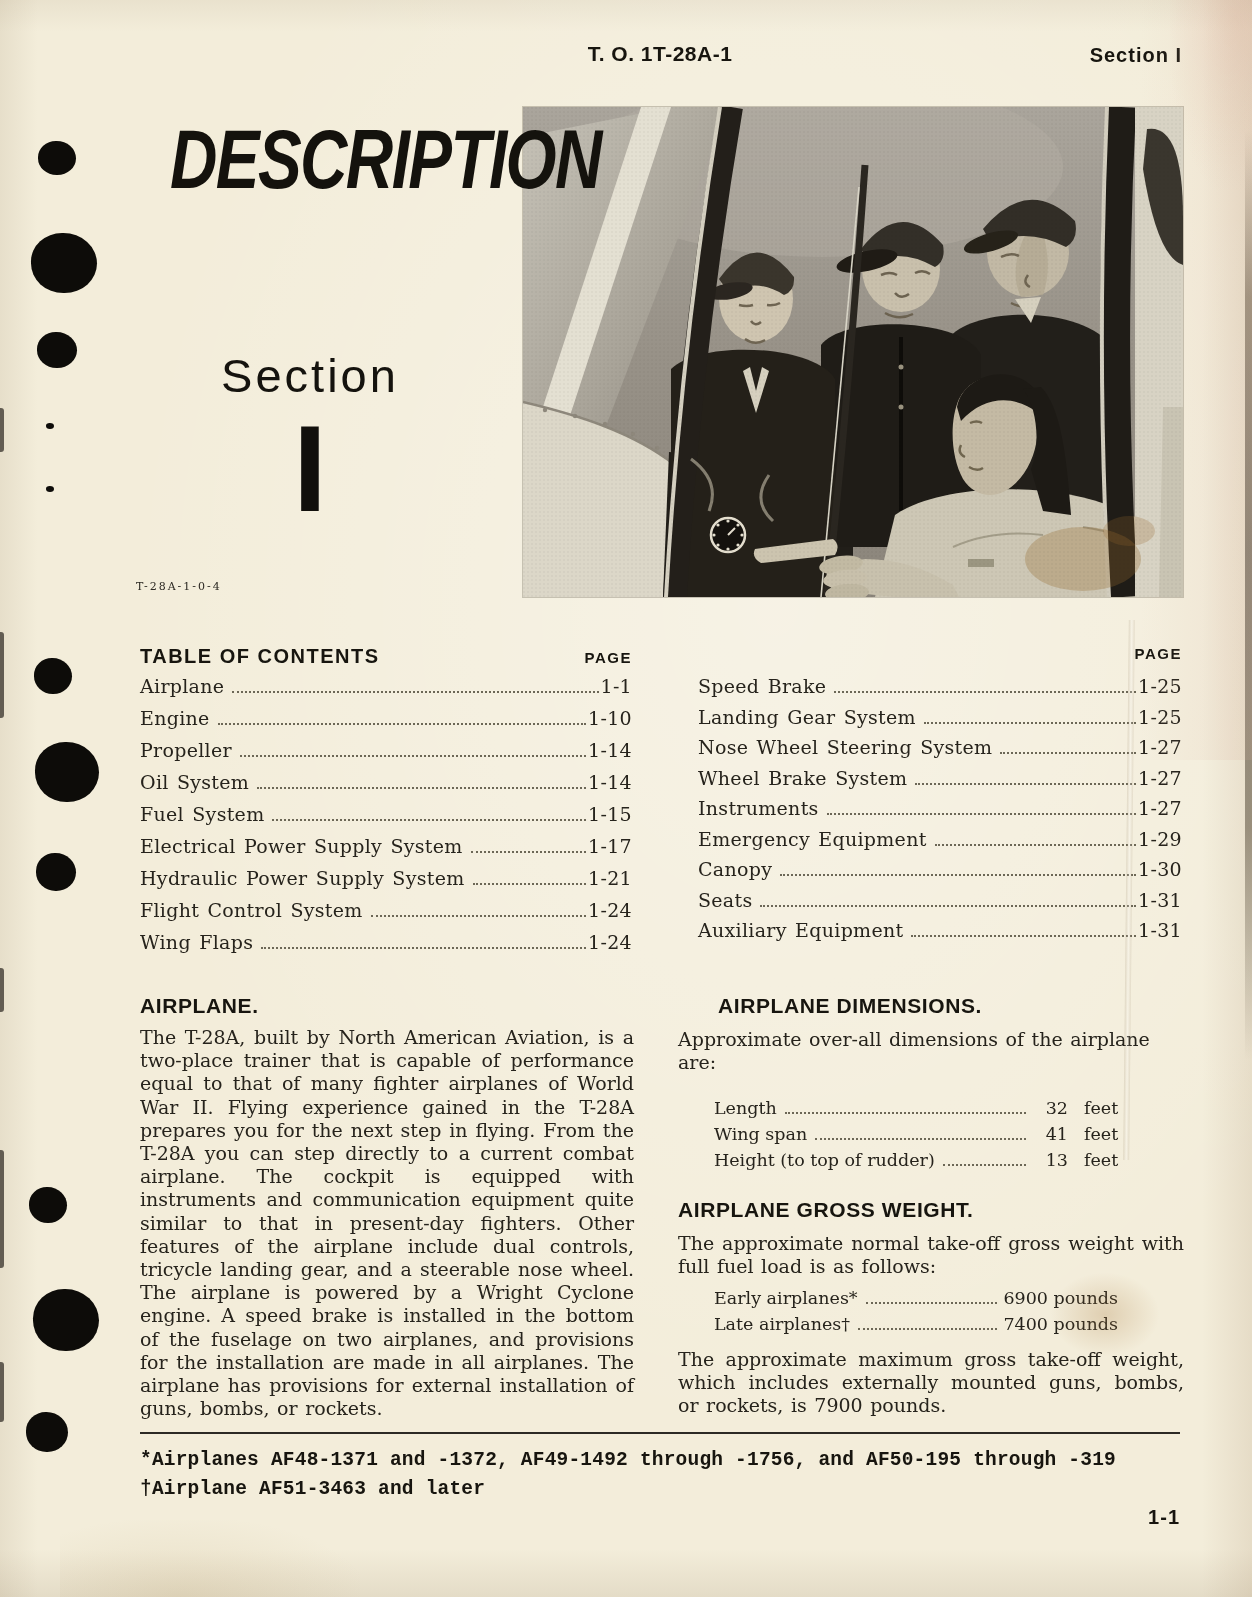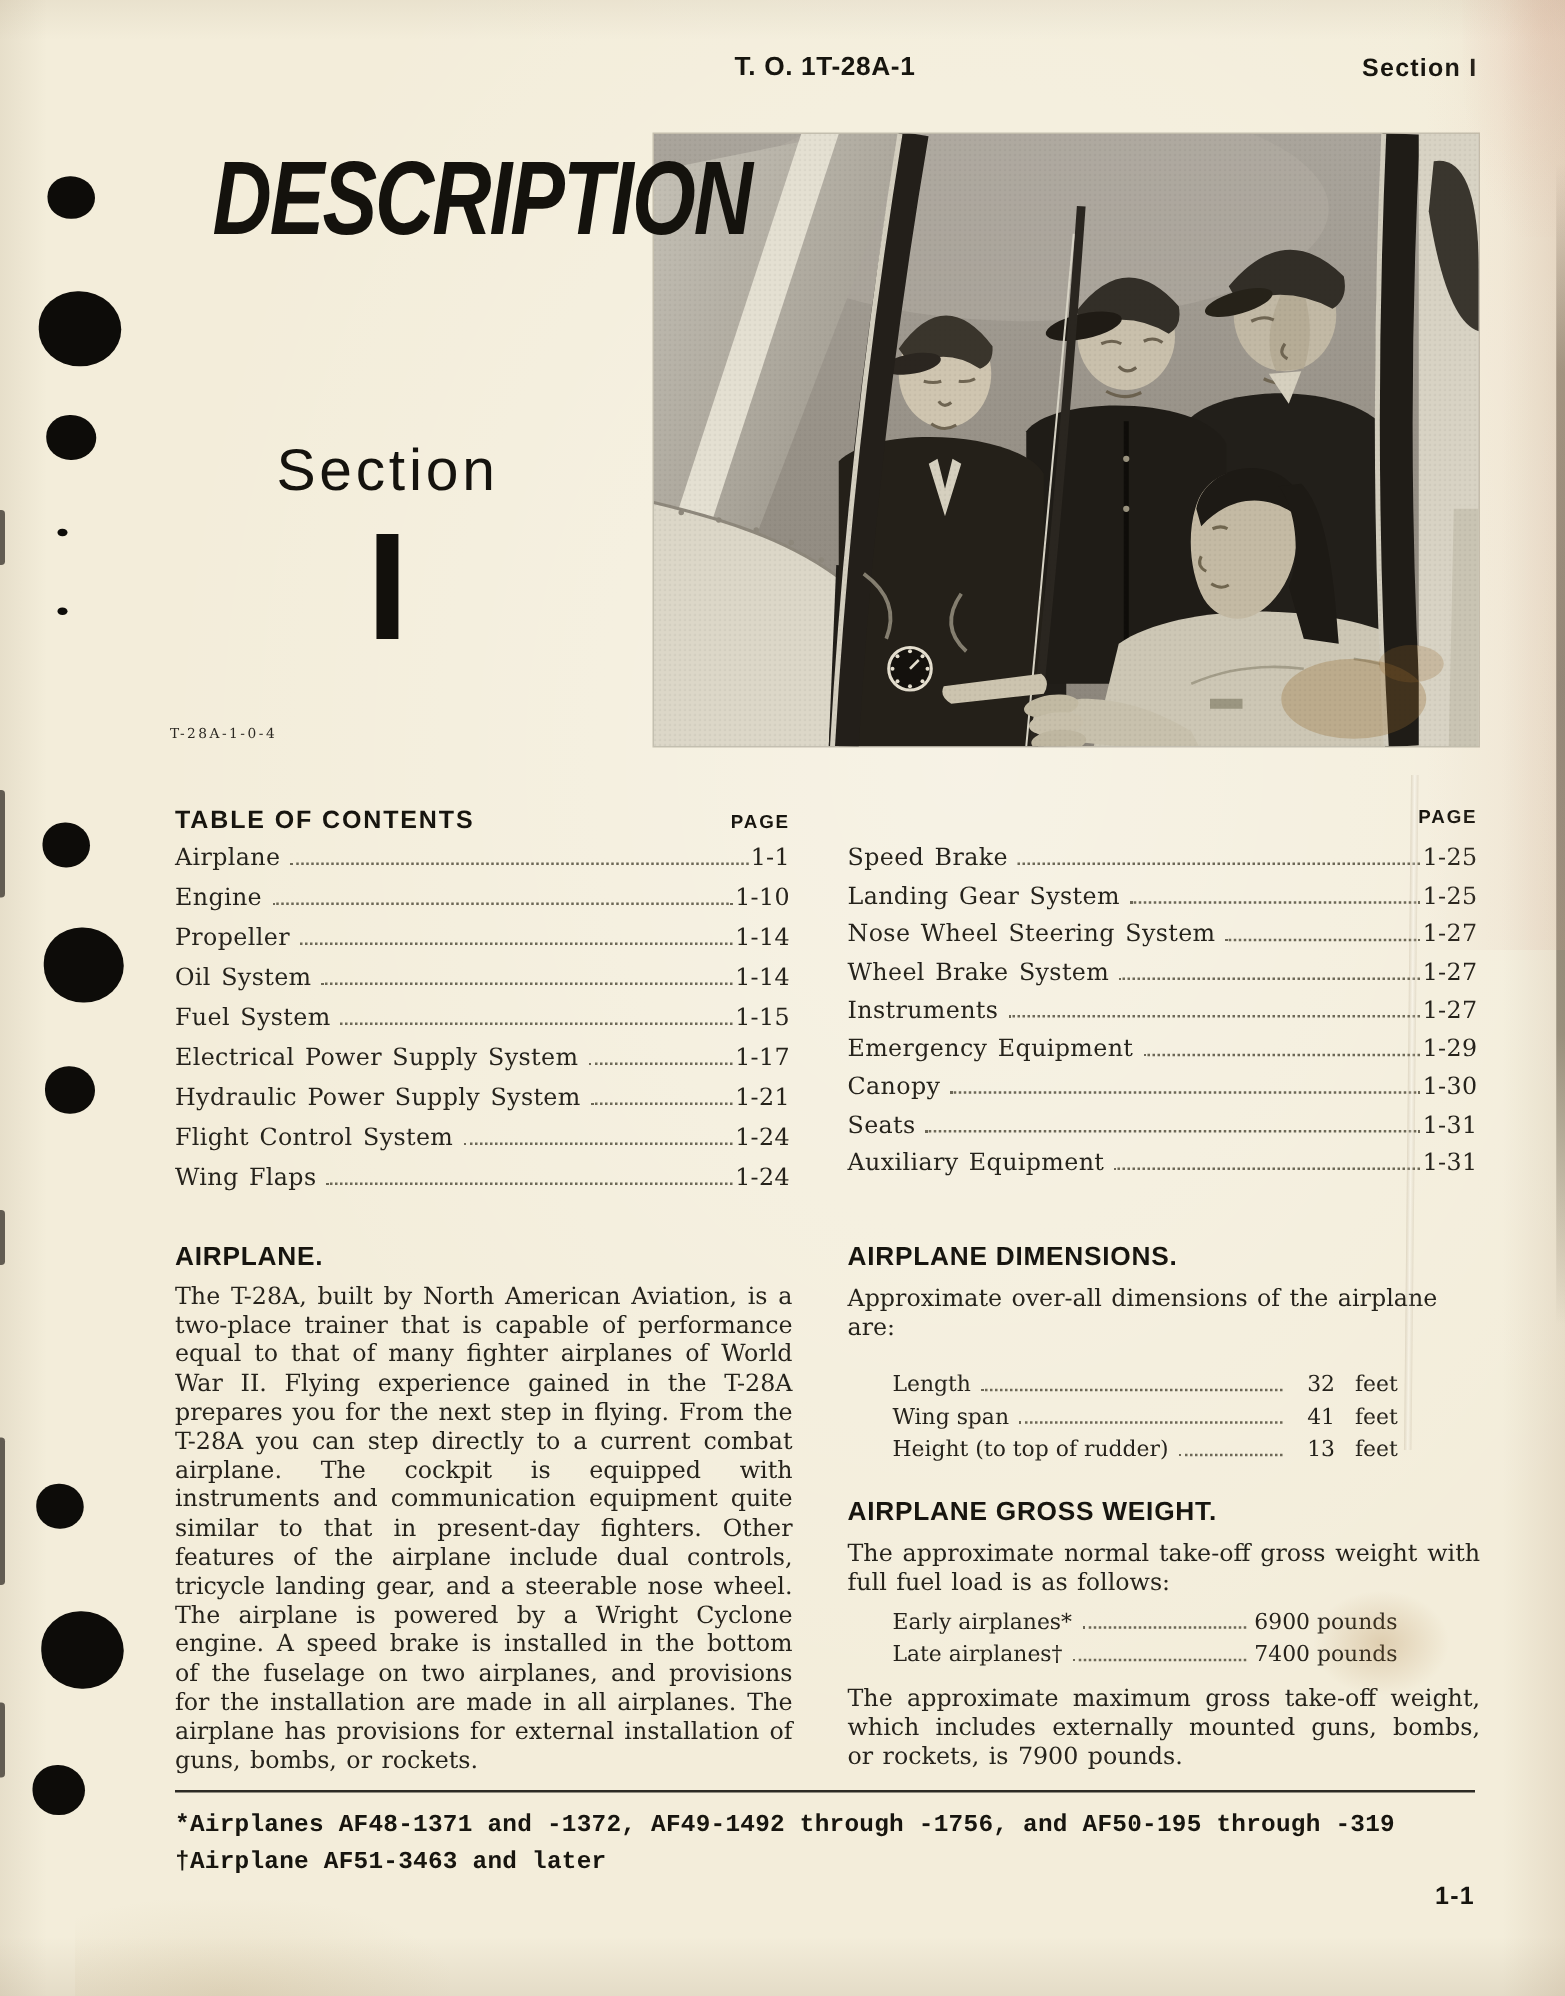--- a/index.html
+++ b/index.html
@@ -60,7 +60,7 @@
     font-family:"DejaVu Serif",serif;font-size:19px;color:#26231c;
     letter-spacing:.3px;word-spacing:2px;}
   .toc-left .toc-row{height:32px;}
-  .toc-right .toc-row{height:30.5px;}
+  .toc-right .toc-row{height:30.5px;margin-left:20px;}
   .dots{flex:1;border-bottom:2px dotted #55503f;margin:0 2px 5px 8px;opacity:.85;}
   .pgno{font-family:"DejaVu Serif",serif;}
 

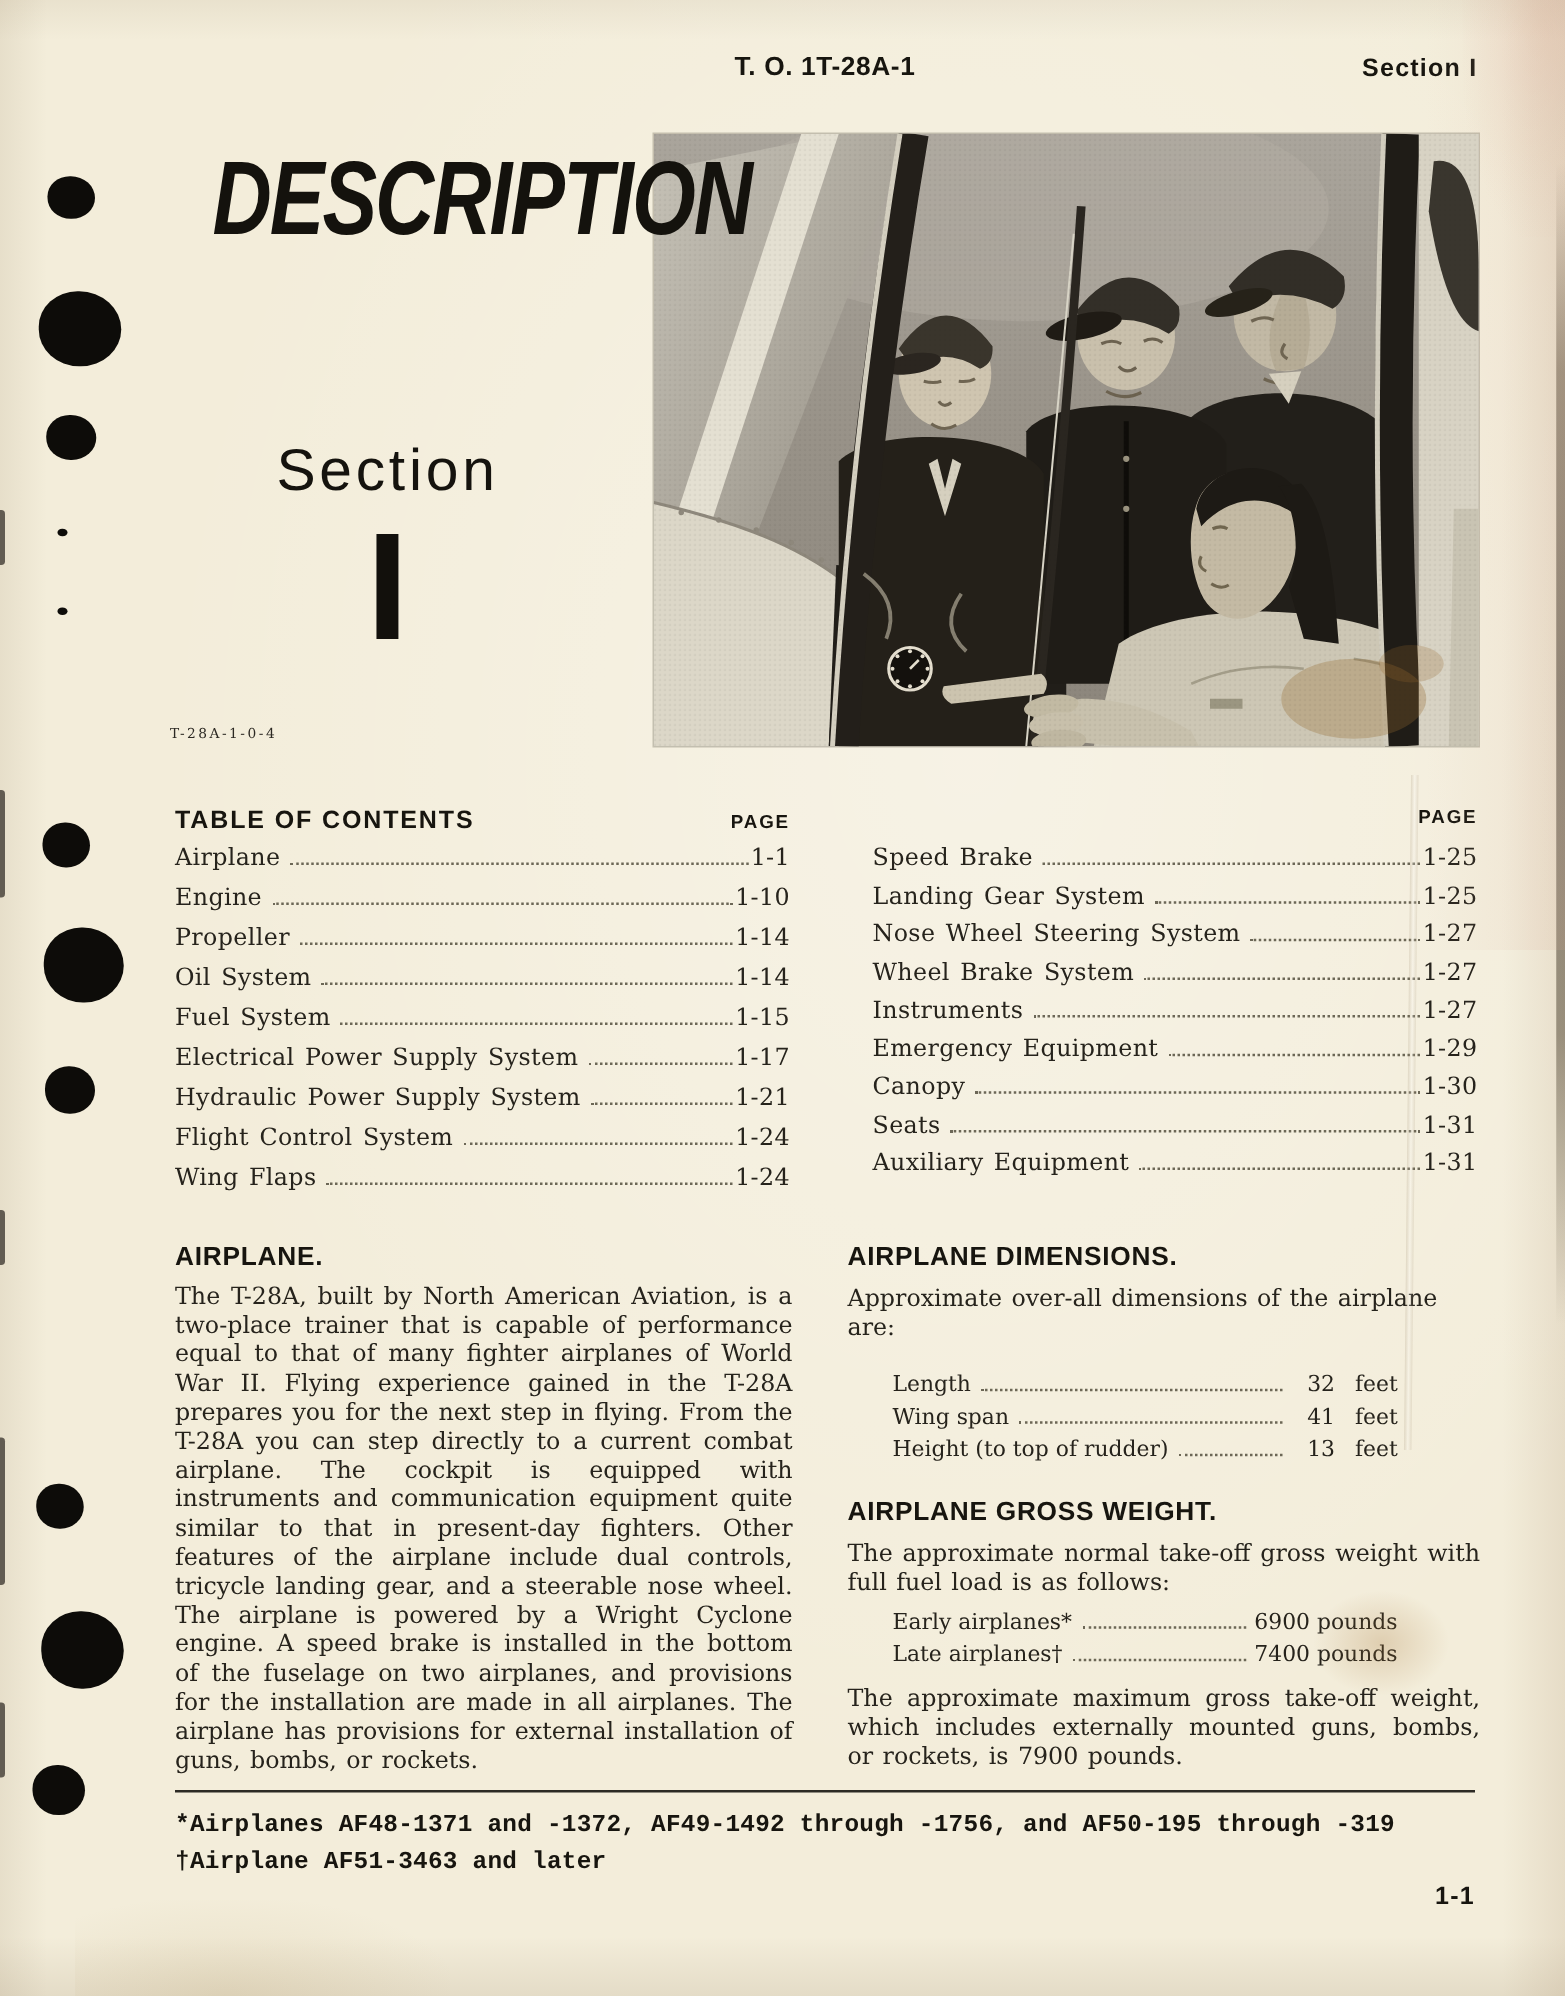--- a/index.html
+++ b/index.html
@@ -339,7 +339,7 @@
   <div class="h-run sansb" style="left:140px;top:994px;">AIRPLANE.</div>
   <div class="body-par" style="left:140px;top:1026px;width:494px;">The T-28A, built by North American Aviation, is a two-place trainer that is capable of performance equal to that of many fighter airplanes of World War II. Flying experience gained in the T-28A prepares you for the next step in flying. From the T-28A you can step directly to a current combat airplane. The cockpit is equipped with instruments and communication equipment quite similar to that in present-day fighters. Other features of the airplane include dual controls, tricycle landing gear, and a steerable nose wheel. The airplane is powered by a Wright Cyclone engine. A speed brake is installed in the bottom of the fuselage on two airplanes, and provisions for the installation are made in all airplanes. The airplane has provisions for external installation of guns, bombs, or rockets.</div>
 
-  <div class="h-run sansb" style="left:678px;top:994px;">AIRPLANE DIMENSIONS.</div>
+  <div class="h-run sansb" style="left:718px;top:994px;">AIRPLANE DIMENSIONS.</div>
   <div class="body-par" style="left:678px;top:1028px;width:506px;text-align:left;">Approximate over-all dimensions of the airplane are:</div>
   <div style="position:absolute;left:714px;top:1058px;width:428px;">
     <div class="spec-row">

